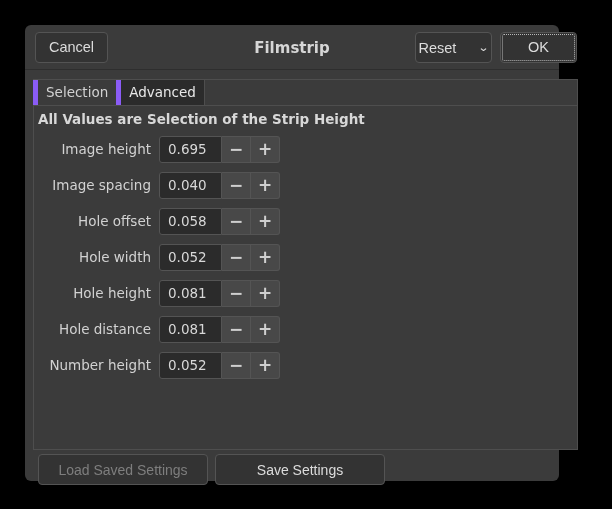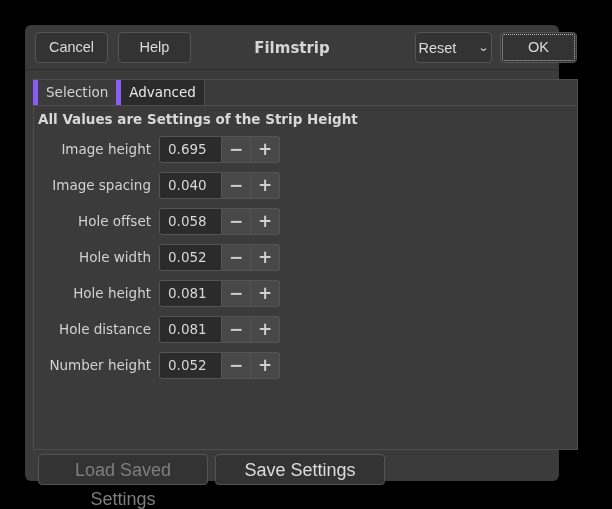--- a/index.html
+++ b/index.html
@@ -256,7 +256,6 @@
 
   <div id="header">
     <button class="hbtn" id="btn-cancel">Cancel</button>
-    <button class="hbtn" id="btn-help">Help</button>
 
     <div id="dialog-title">Filmstrip</div>
 

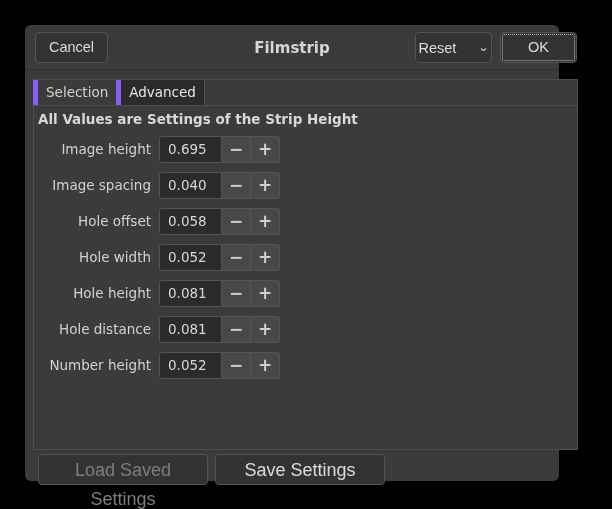--- a/index.html
+++ b/index.html
@@ -275,7 +275,7 @@
     </div>
 
     <div id="panel">
-      <div id="panel-heading">All Values are Settings of the Strip Height</div>
+      <div id="panel-heading">All Values are Selection of the Strip Height</div>
 
       <div id="rows">
 

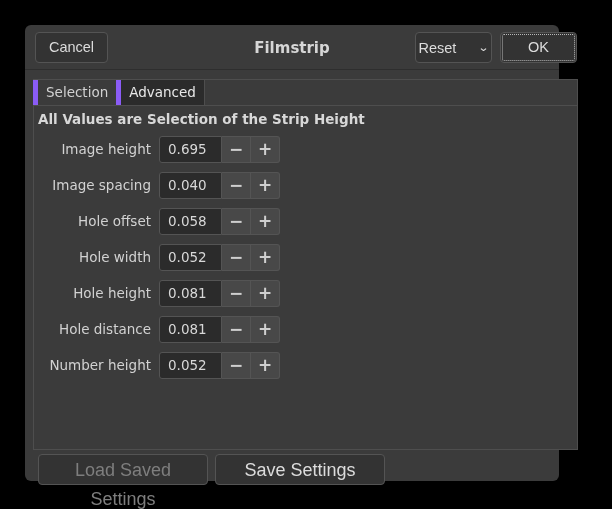--- a/index.html
+++ b/index.html
@@ -230,7 +230,7 @@
     background: #333333;
     border: 1px solid #545454;
     border-radius: 4px;
-    font-size: 18px;
+    font-size: 14px;
     line-height: 29px;
     text-align: center;
     color: #dcdcdc;

